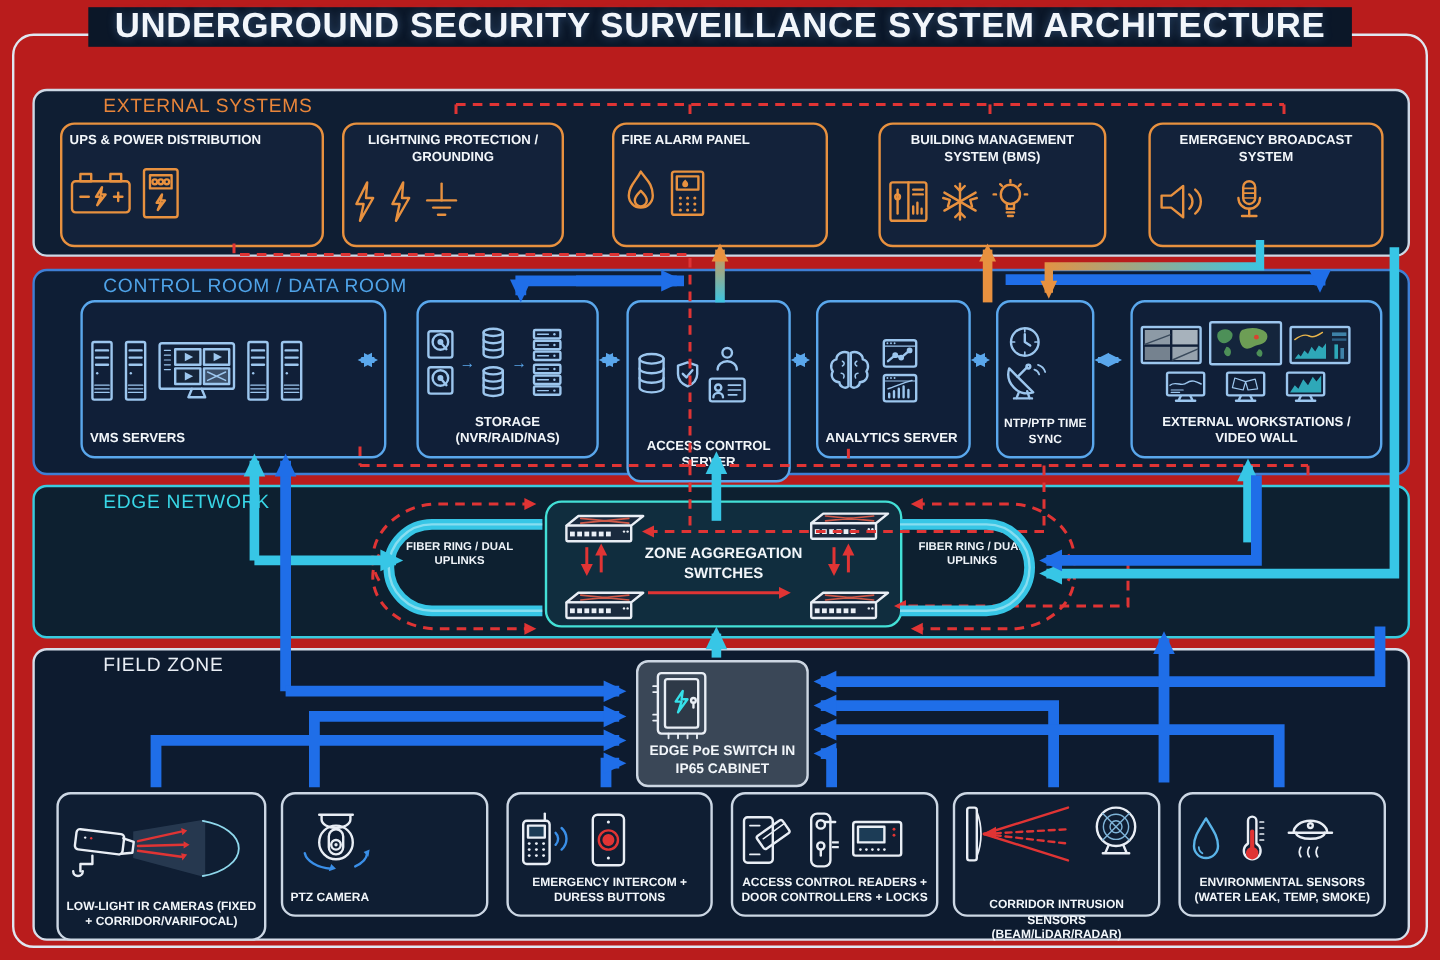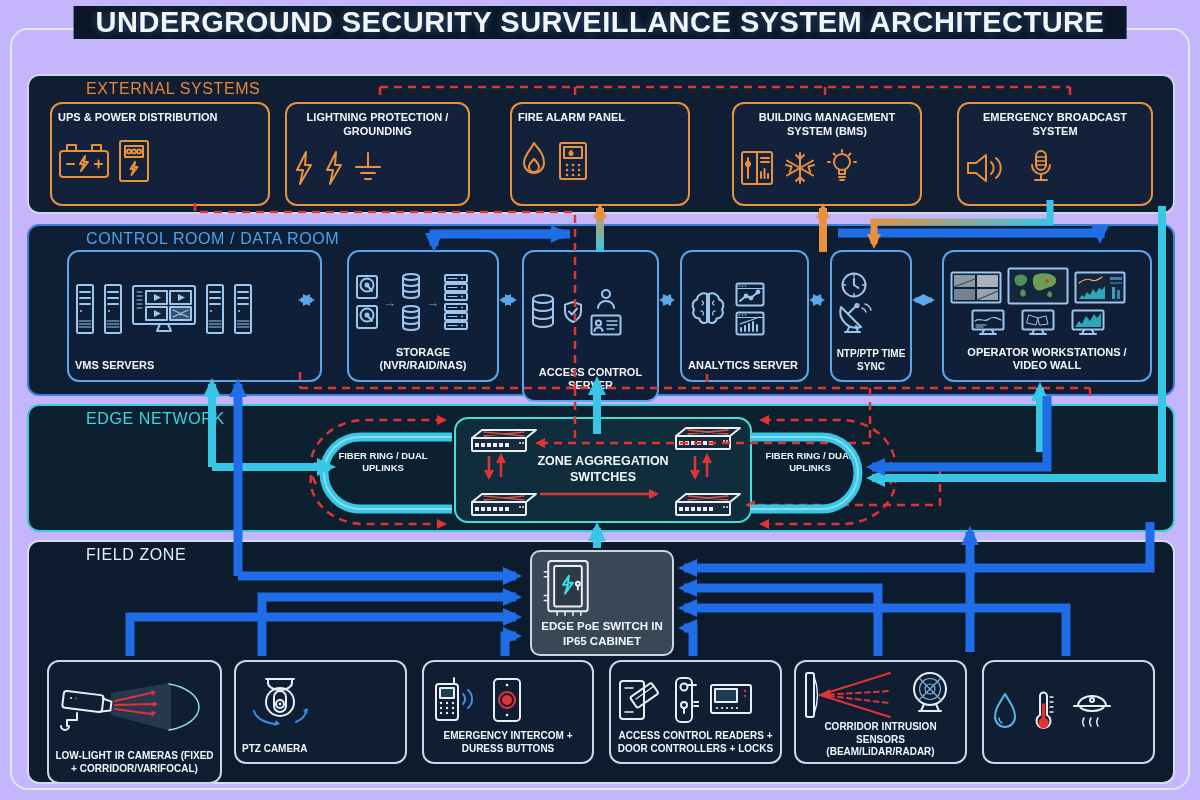--- a/index.html
+++ b/index.html
@@ -5,7 +5,7 @@
   html,body{margin:0;padding:0;background:#081220;}
   *{box-sizing:border-box;}
   body{font-family:"Liberation Sans","DejaVu Sans",sans-serif;}
-  #stage{position:relative;width:1200px;height:800px;background:#c4b5fd;overflow:hidden;}
+  #stage{position:relative;width:1200px;height:800px;background:#b91c1c;overflow:hidden;}
   .frame{position:absolute;left:10px;top:28px;width:1180px;height:762px;border:2.5px solid #dfe7f1;border-radius:18px;}
   .title{position:absolute;top:6px;left:50%;transform:translateX(-50%);background:#0b1728;padding:0 22px;
          font-size:29px;font-weight:800;color:#f2f6fb;letter-spacing:.5px;white-space:nowrap;text-shadow:0 0 8px rgba(120,180,255,.35);}

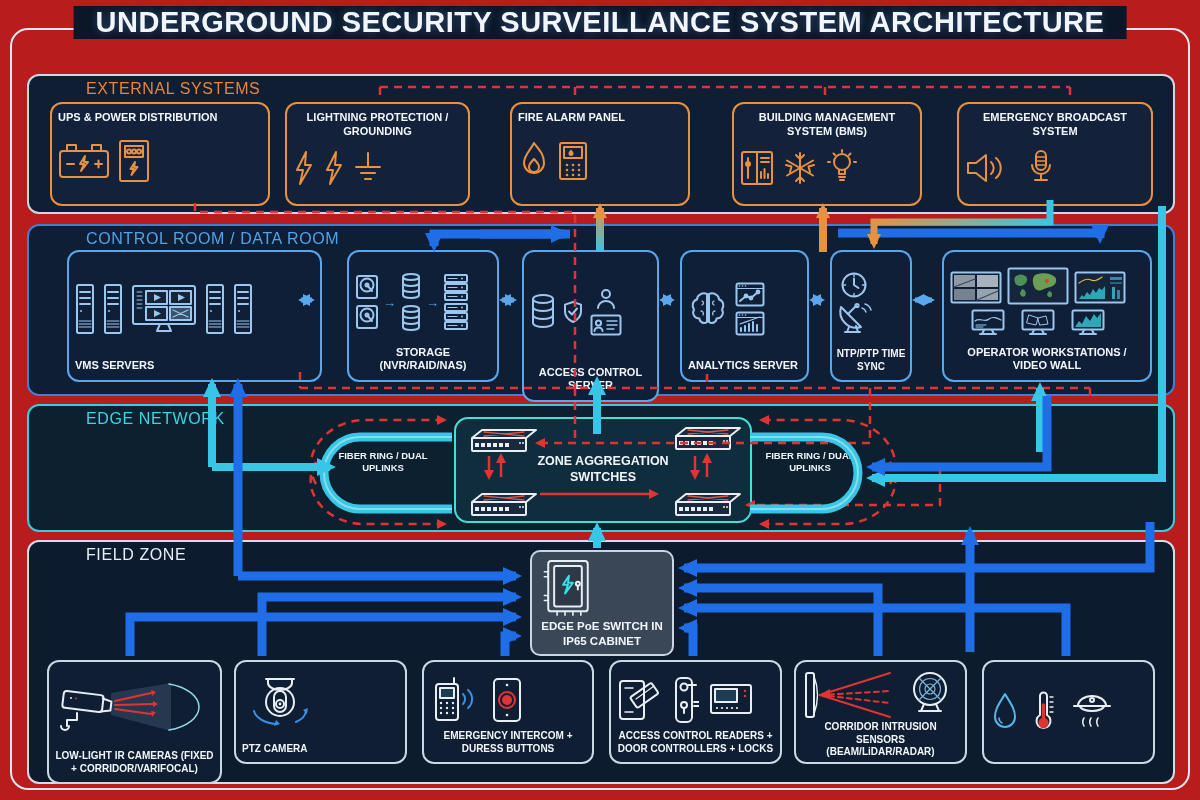--- a/index.html
+++ b/index.html
@@ -394,7 +394,7 @@
           </svg>
         </div>
       </div>
-      <div class="lbl lbl-ctl">OPERATOR WORKSTATIONS / VIDEO WALL</div>
+      <div class="lbl lbl-ctl">EXTERNAL WORKSTATIONS / VIDEO WALL</div>
     </div>
   </div>
 

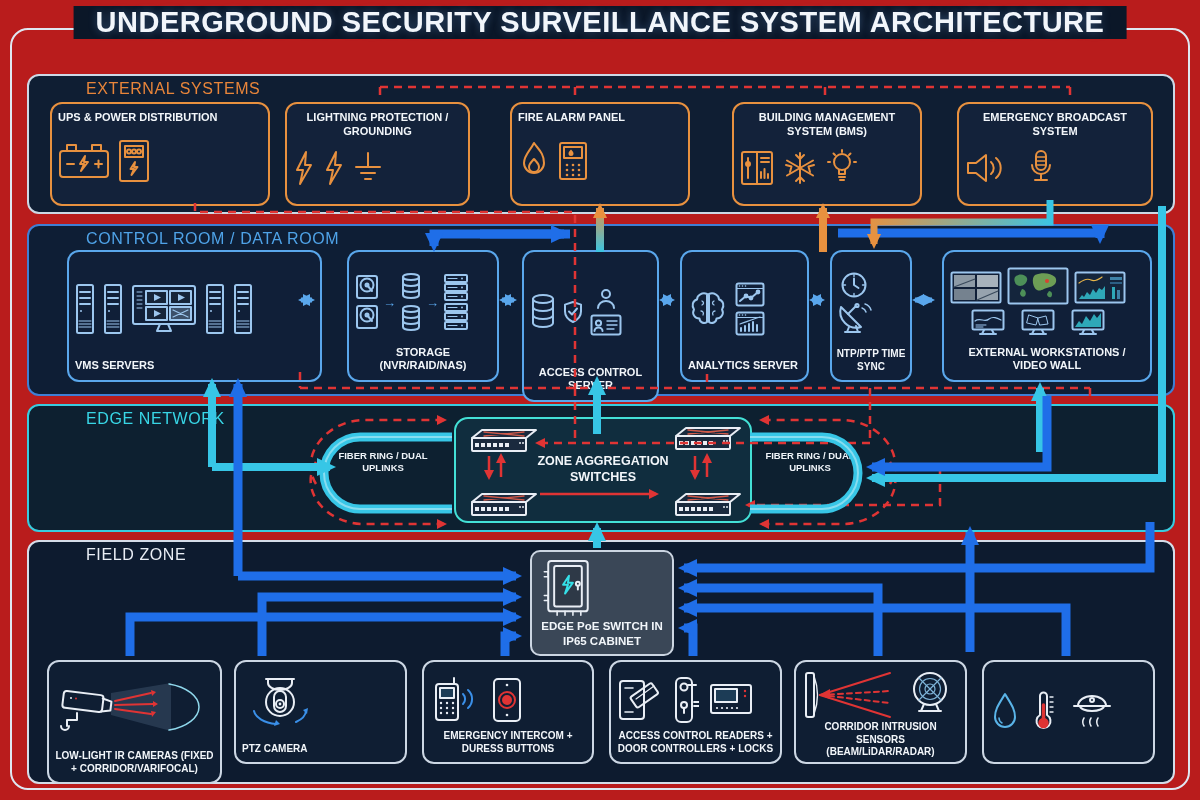--- a/index.html
+++ b/index.html
@@ -626,6 +626,7 @@
           <path d="M14 26 q-2.5 4 0 8 M21 26 q-2.5 4 0 8 M28 26 q-2.5 4 0 8" stroke-width="1.5"></path>
         </svg>
       </div>
+      <div class="lbl lbl-fld">ENVIRONMENTAL SENSORS (WATER LEAK, TEMP, SMOKE)</div>
     </div>
   </div>
 

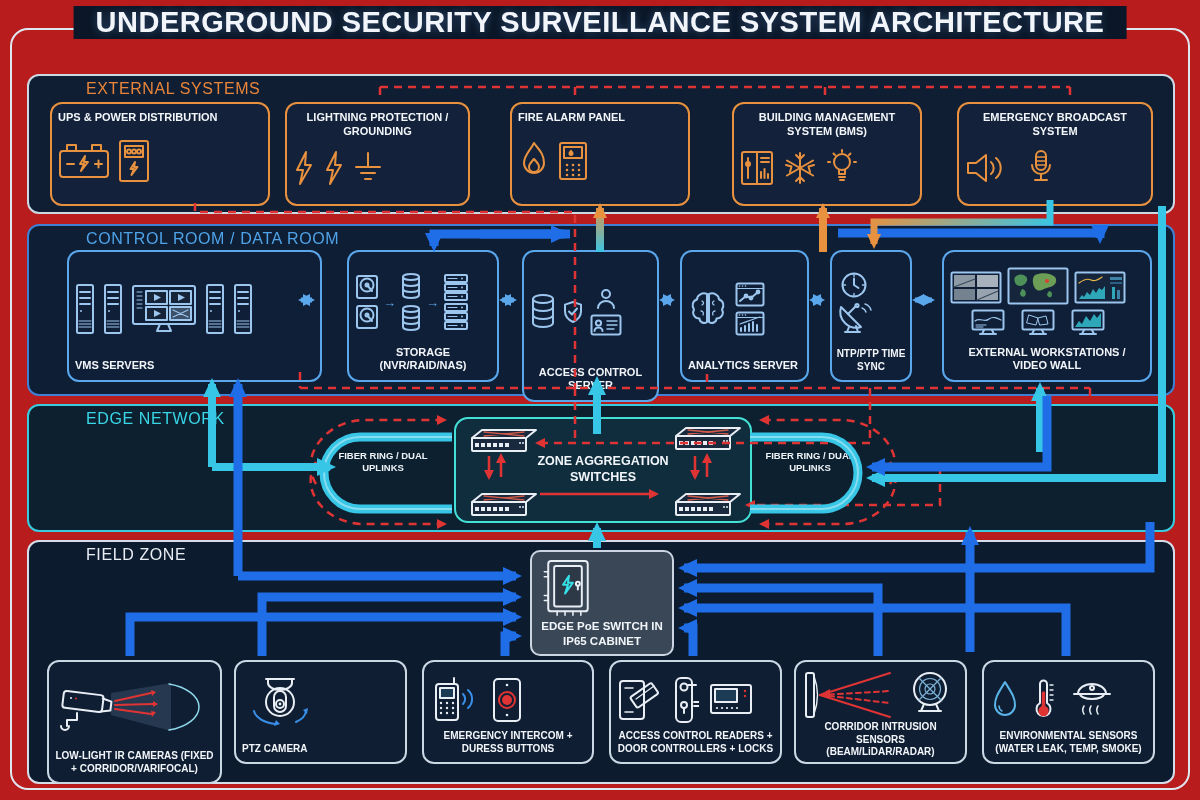--- a/index.html
+++ b/index.html
@@ -579,7 +579,7 @@
       <div class="lbl lbl-fld">ACCESS CONTROL READERS + DOOR CONTROLLERS + LOCKS</div>
     </div>
 
-    <div class="box box-fld c-wh" style="left:765px;top:118px;width:173px;height:104px;">
+    <div class="box box-fld c-wh" style="left:765px;top:118px;width:173px;height:104px;gap:28px;">
       <div class="icons" style="gap:8px;">
         <svg width="96" height="52" viewBox="0 0 96 52" class="ic">
           <rect x="4" y="4" width="8" height="44" rx="2"></rect>

